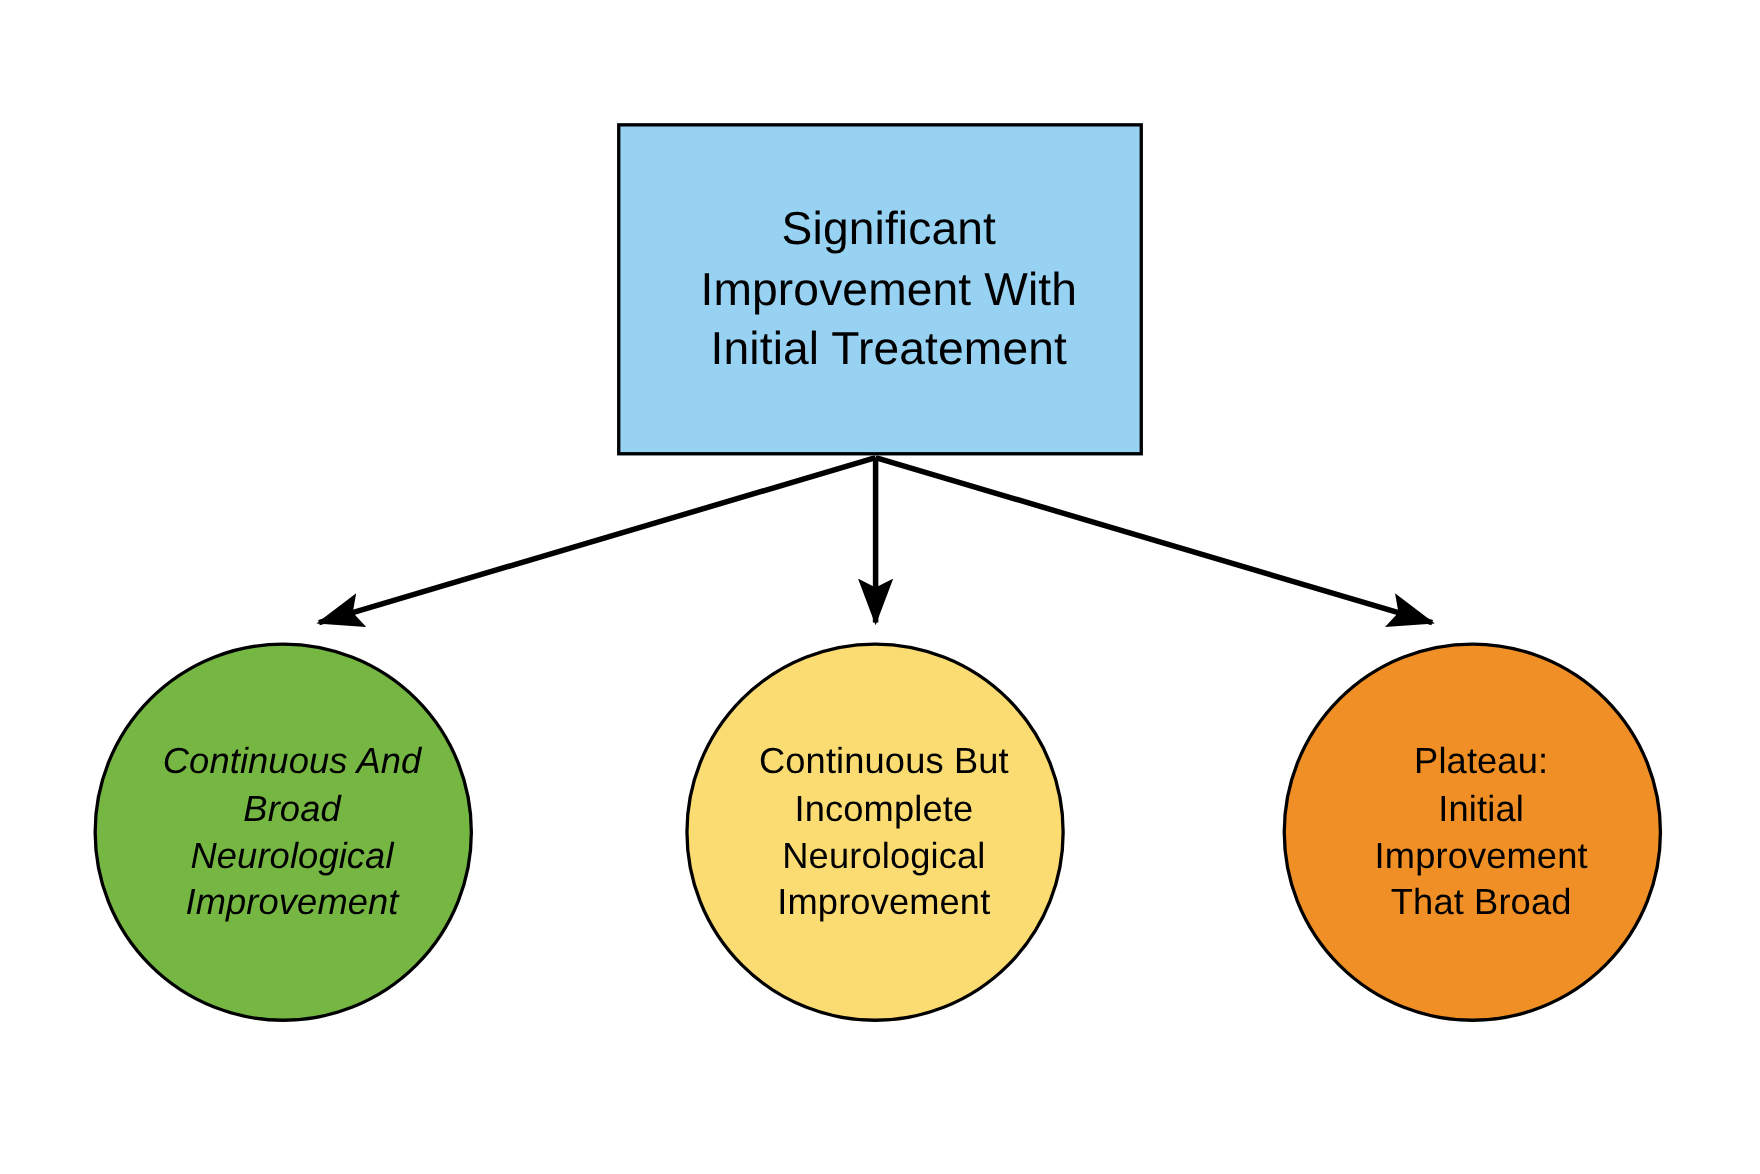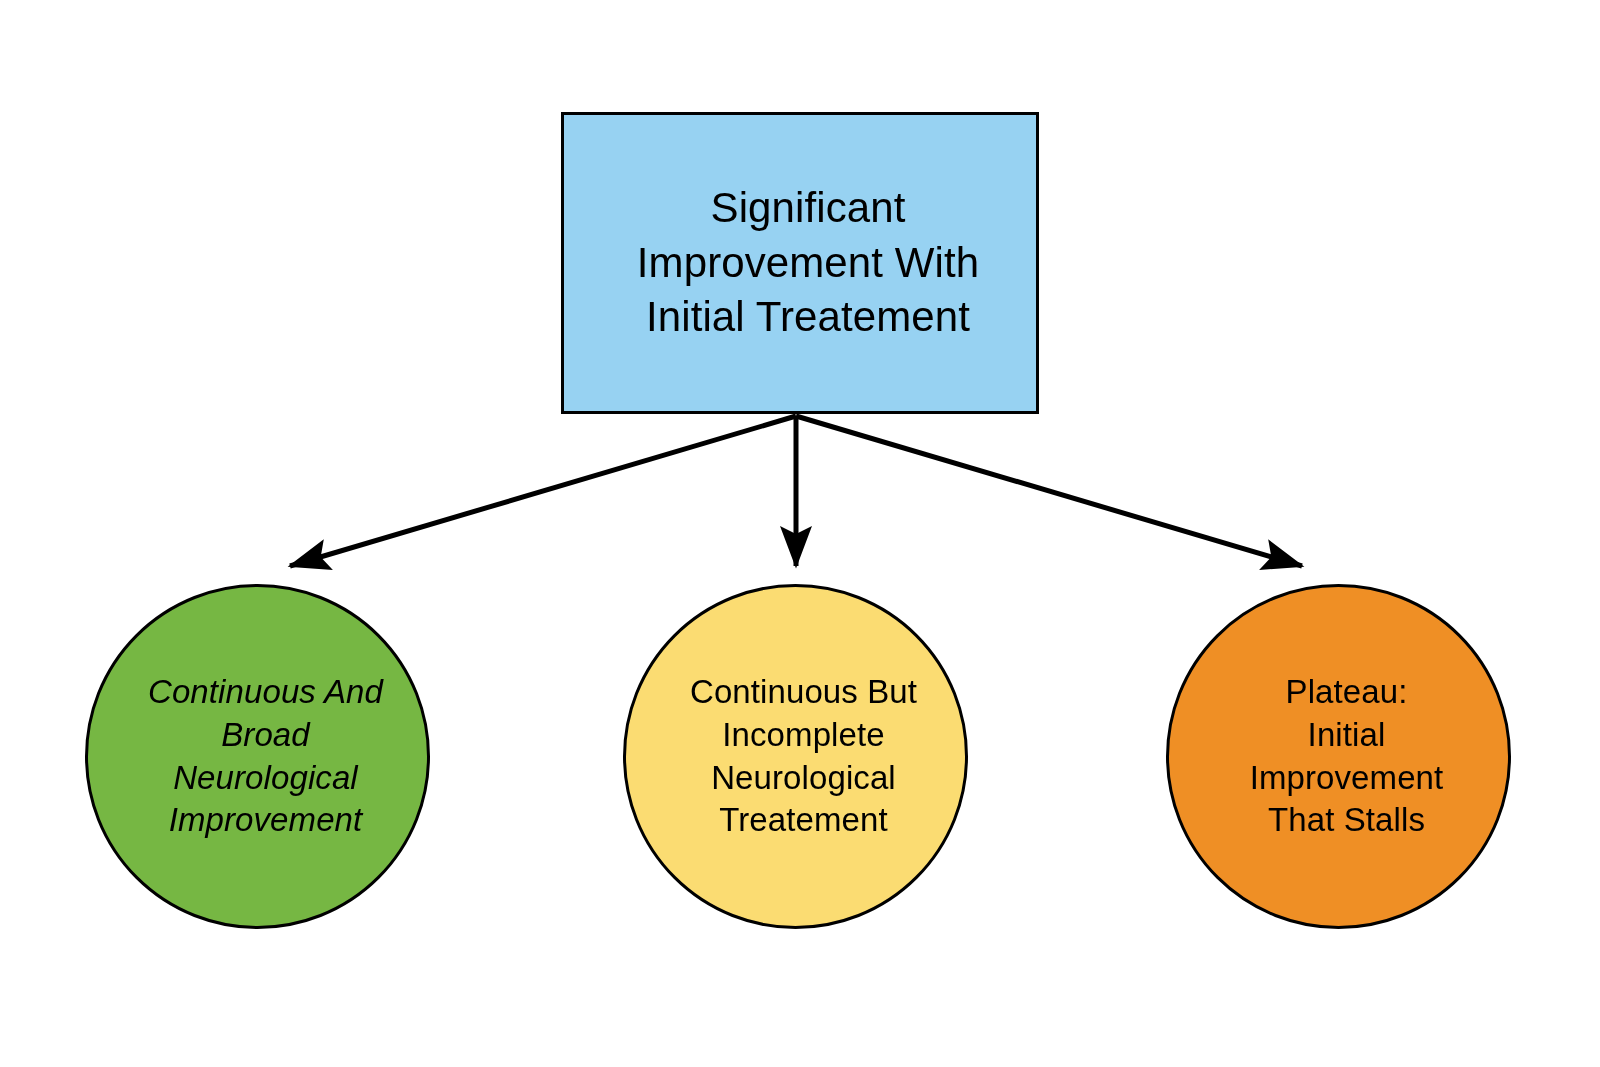--- a/index.html
+++ b/index.html
@@ -120,7 +120,7 @@
     <span class="label">Continuous But
 Incomplete
 Neurological
-Treatement</span>
+Improvement</span>
   </div>
 
   <div class="node circle" id="node-orange">

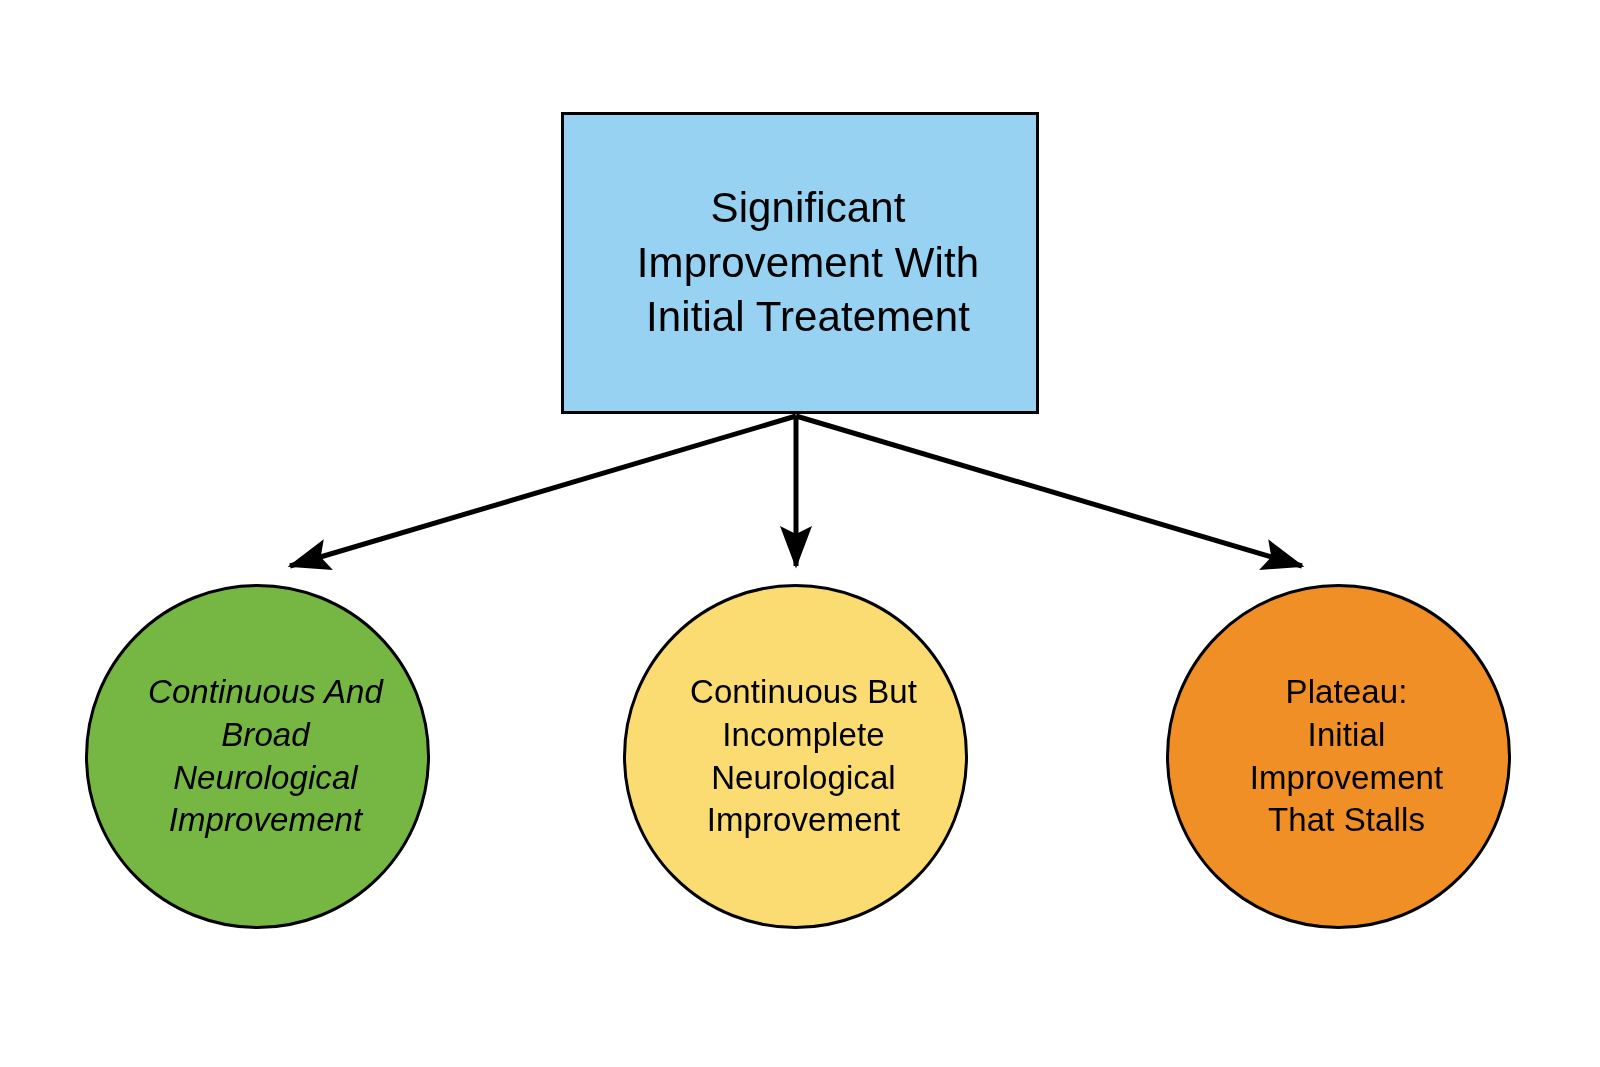--- a/index.html
+++ b/index.html
@@ -127,7 +127,7 @@
     <span class="label">Plateau:
 Initial
 Improvement
-That Stalls</span>
+That Broad</span>
   </div>
 
 </div>

